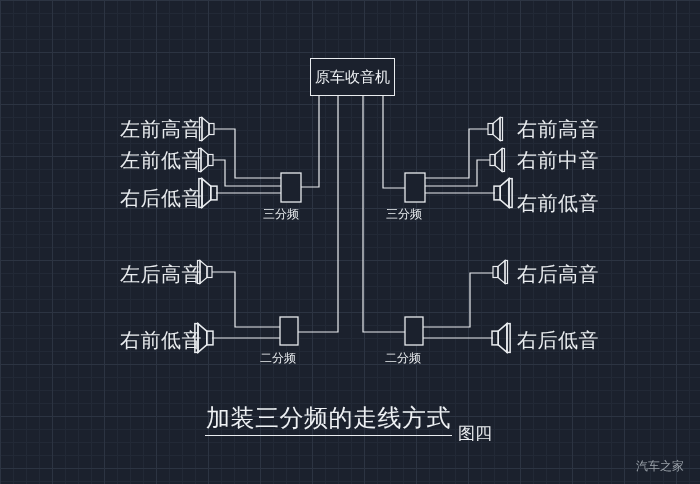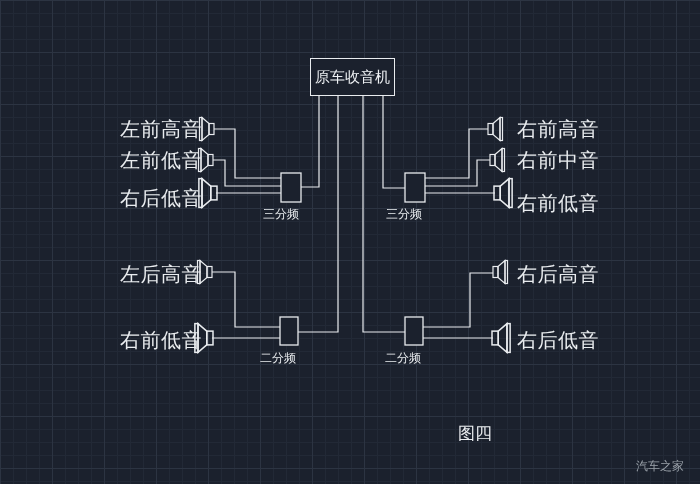--- a/index.html
+++ b/index.html
@@ -151,6 +151,7 @@
   <div class="xlabel" style="left:260px; top:350px;">二分频</div>
   <div class="xlabel" style="left:385px; top:350px;">二分频</div>
 
+  <div class="title">加装三分频的走线方式</div>
   <div class="figure">图四</div>
   <div class="watermark">汽车之家</div>
 

